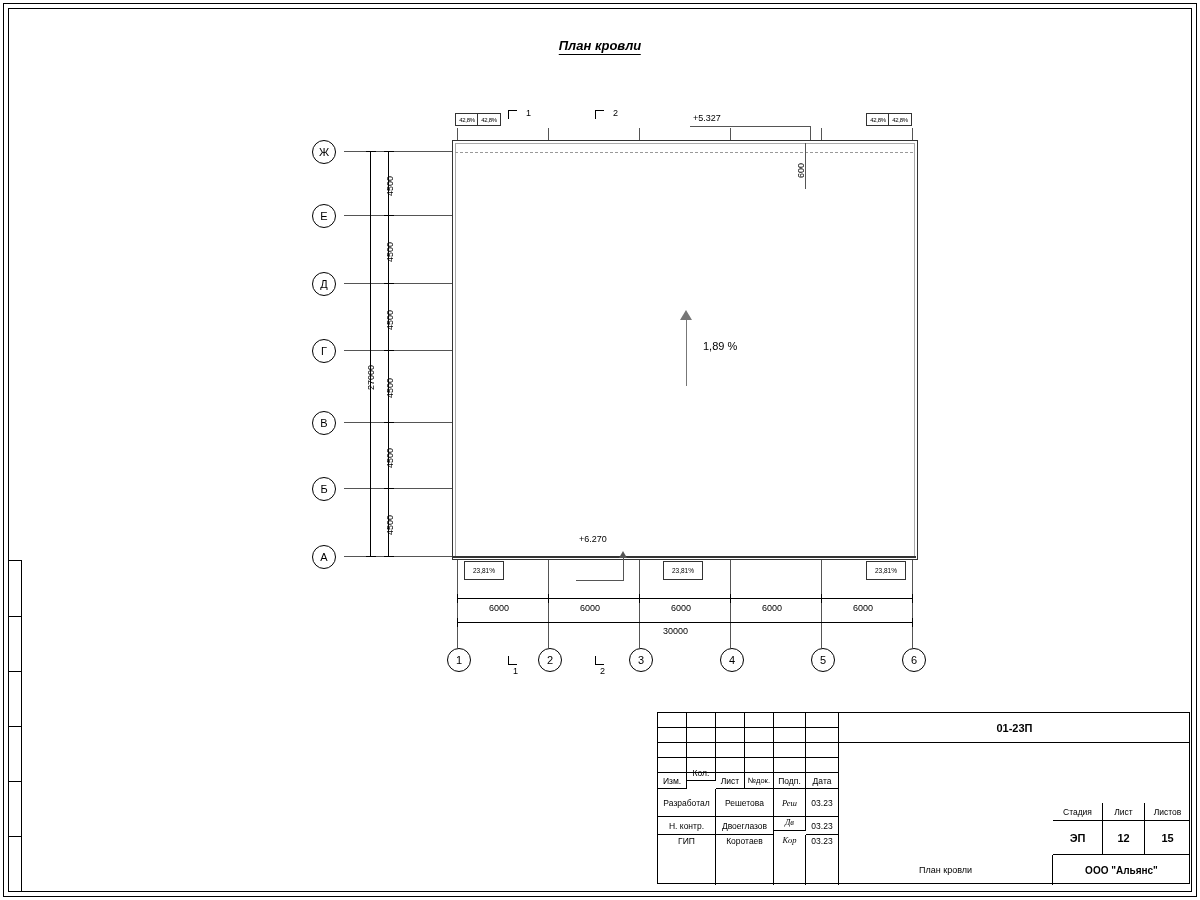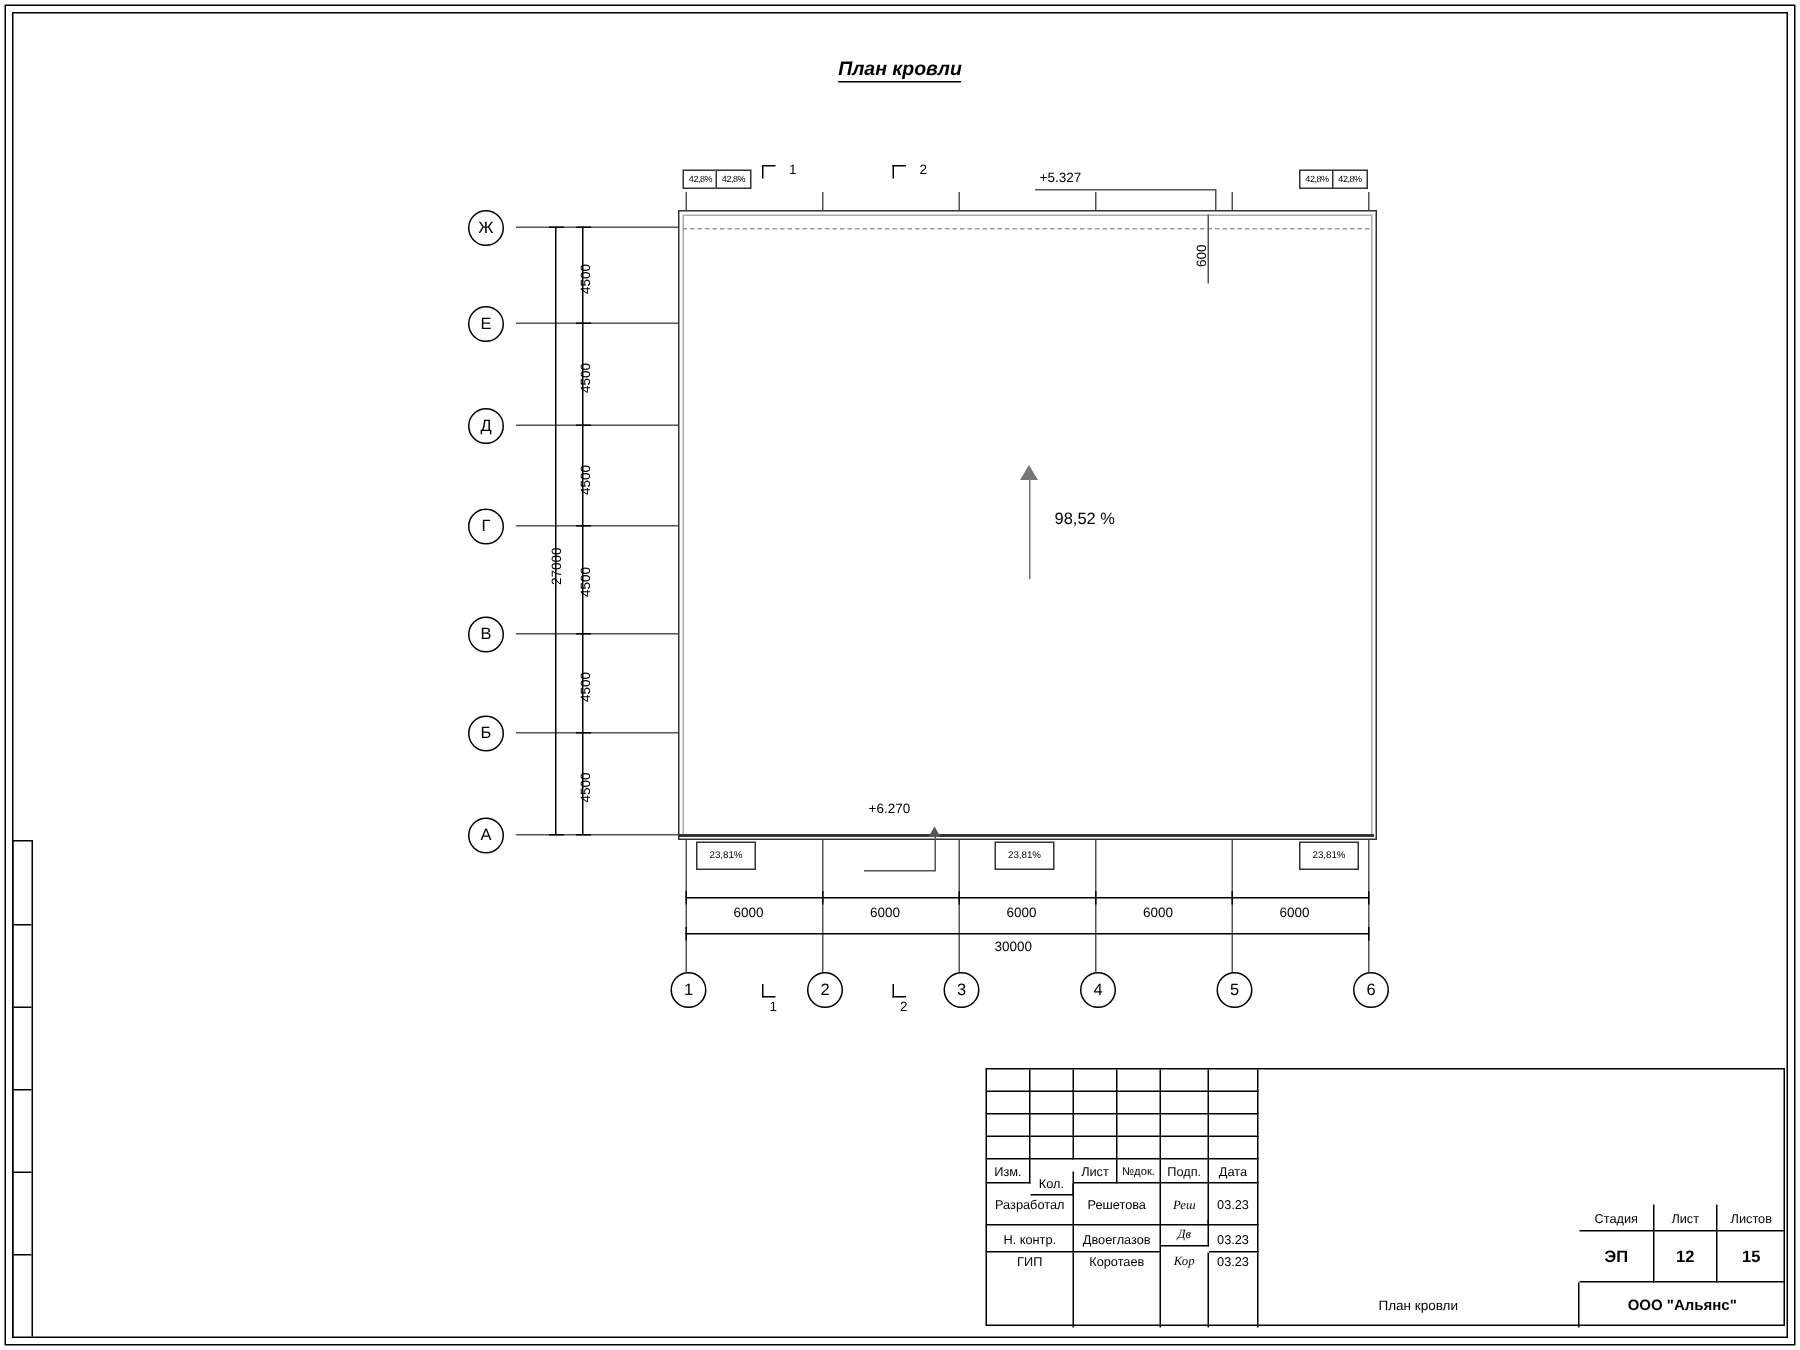--- a/index.html
+++ b/index.html
@@ -113,7 +113,7 @@
 
   <div class="ln" style="left:686px;top:318px;width:1px;height:68px;background:#777;"></div>
   <div class="abs" style="left:680px;top:310px;width:0;height:0;border-left:6px solid transparent;border-right:6px solid transparent;border-bottom:10px solid #777;"></div>
-  <div class="slope-label" style="left:703px;top:340px;">98,52 %</div>
+  <div class="slope-label" style="left:703px;top:340px;">1,89 %</div>
 
   <div class="mark" style="left:693px;top:113px;">+5.327</div>
   <div class="ln" style="left:690px;top:126px;width:120px;height:1px;background:#555;"></div>

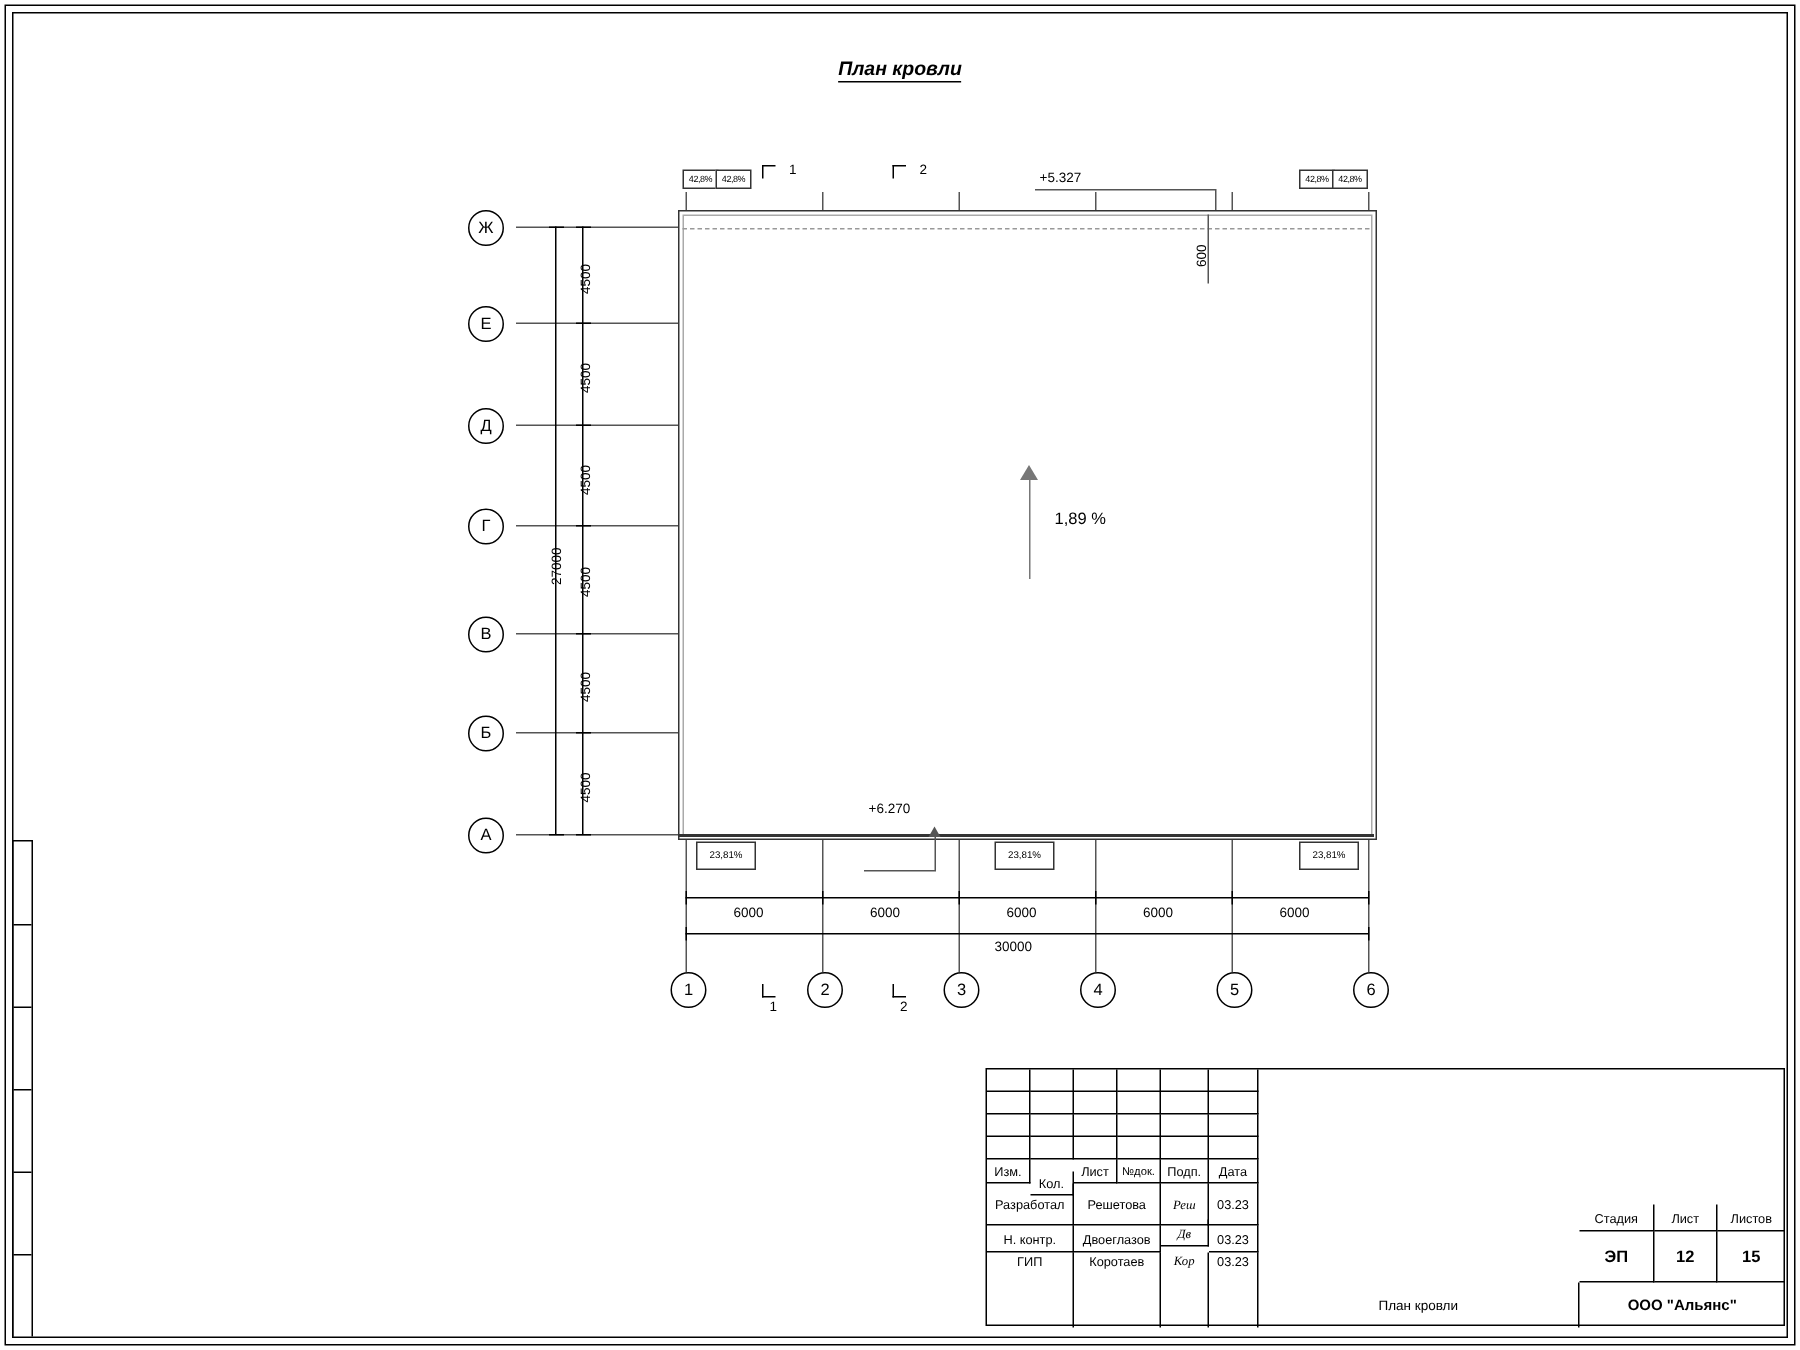--- a/index.html
+++ b/index.html
@@ -259,6 +259,7 @@
     <div class="cell nbb sig" style="left:116px;top:122px;width:32px;height:50px;align-items:flex-start;">Кор</div>
     <div class="cell nbb" style="left:148px;top:122px;width:33px;height:50px;align-items:flex-start;padding-top:1px;">03.23</div>
 
+    <div class="cell b" style="left:181px;top:0;width:351px;height:30px;border-right:none;font-size:11px;">01-23П</div>
 
 
 

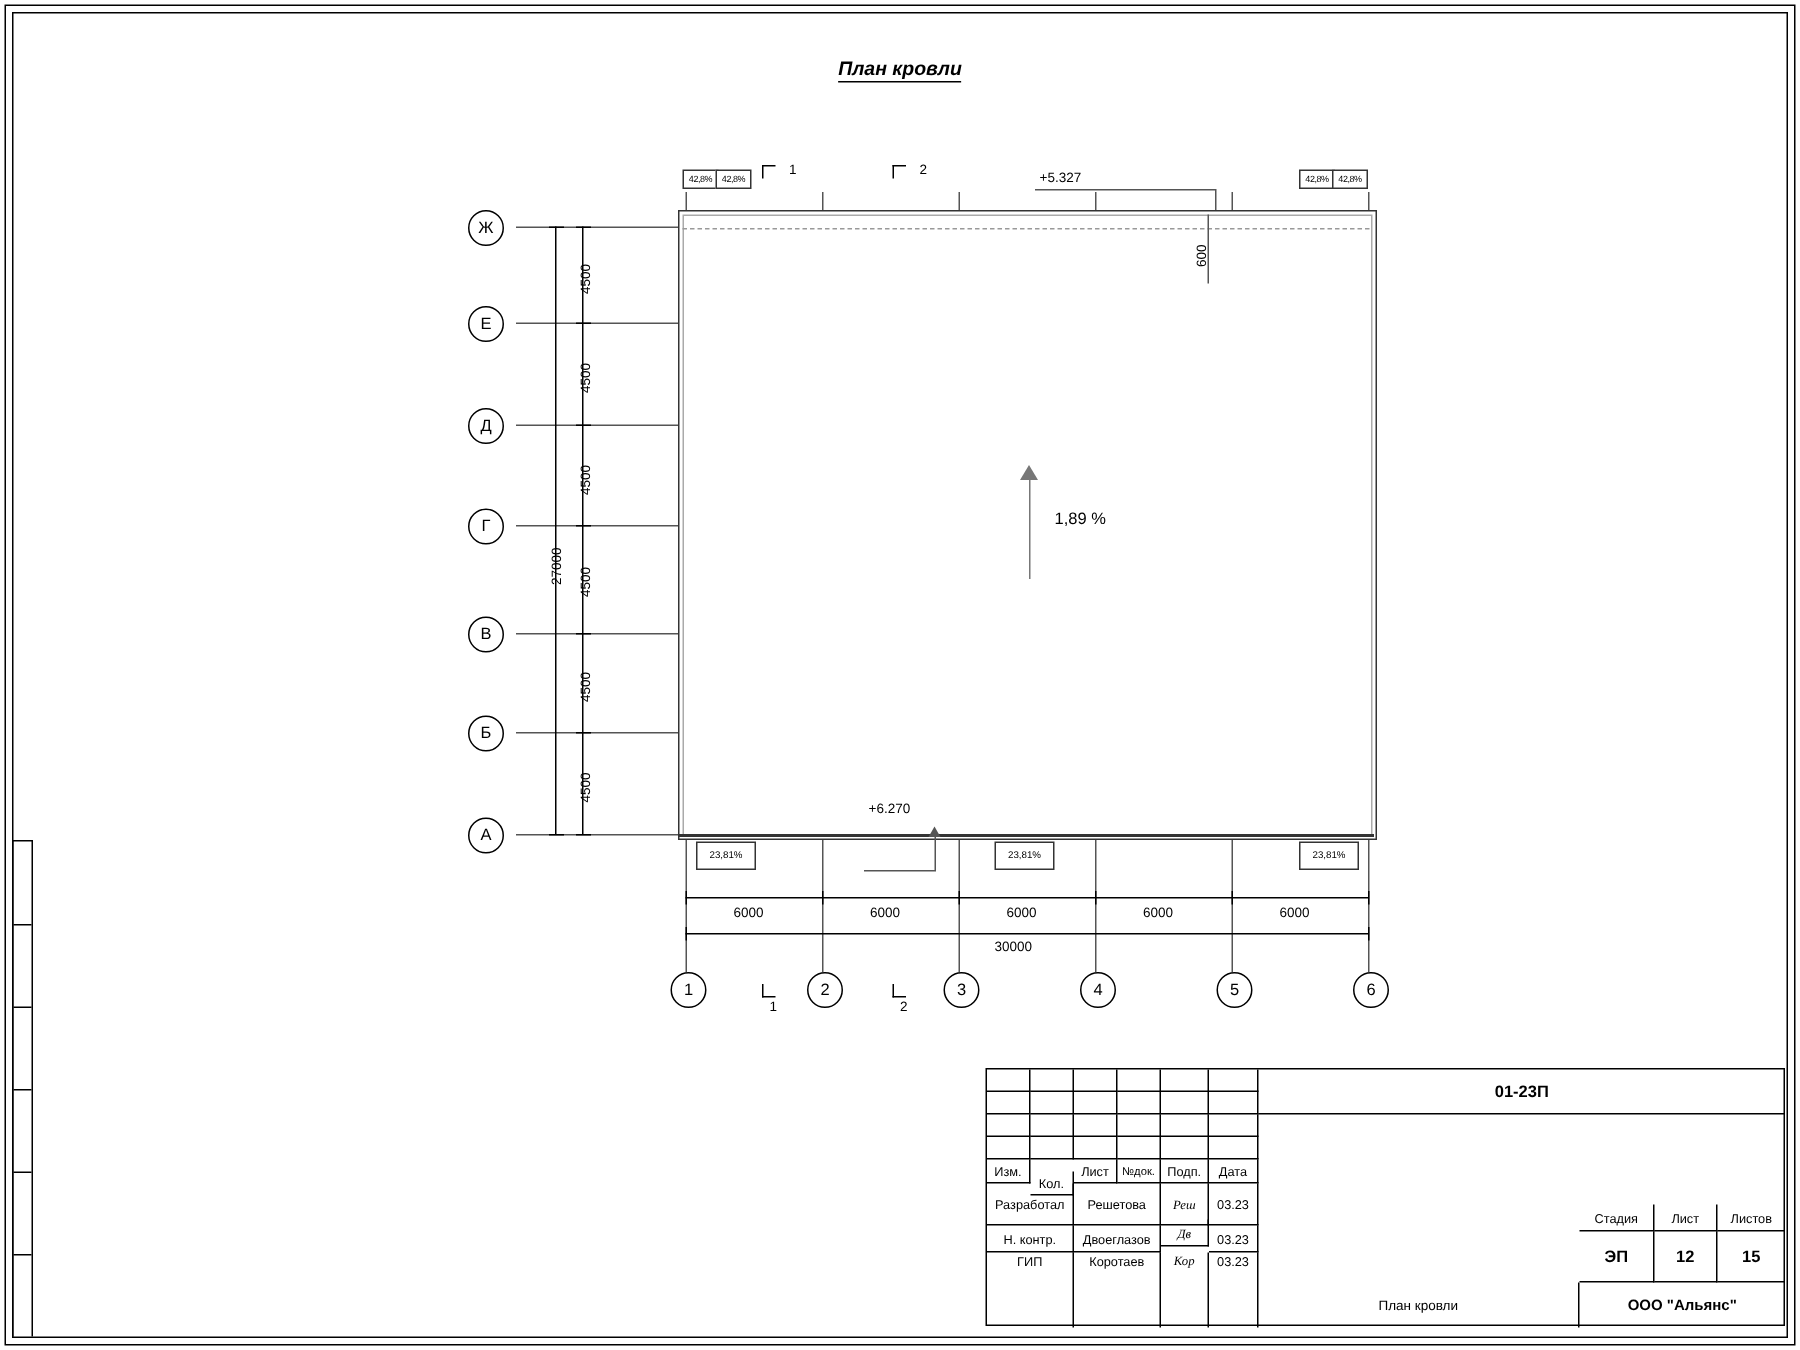--- a/index.html
+++ b/index.html
@@ -238,7 +238,7 @@
     <div class="cell" style="left:148px;top:45px;width:33px;height:15px;"></div>
 
     <div class="cell" style="left:0;top:60px;width:29px;height:16px;">Изм.</div>
-    <div class="cell" style="left:29px;top:68px;width:29px;height:16px;text-align:center;">Кол.</div>
+    <div class="cell" style="left:29px;top:52px;width:29px;height:16px;text-align:center;">Кол.</div>
     <div class="cell" style="left:58px;top:60px;width:29px;height:16px;">Лист</div>
     <div class="cell" style="left:87px;top:60px;width:29px;height:16px;font-size:7.5px;">№док.</div>
     <div class="cell" style="left:116px;top:60px;width:32px;height:16px;">Подп.</div>

